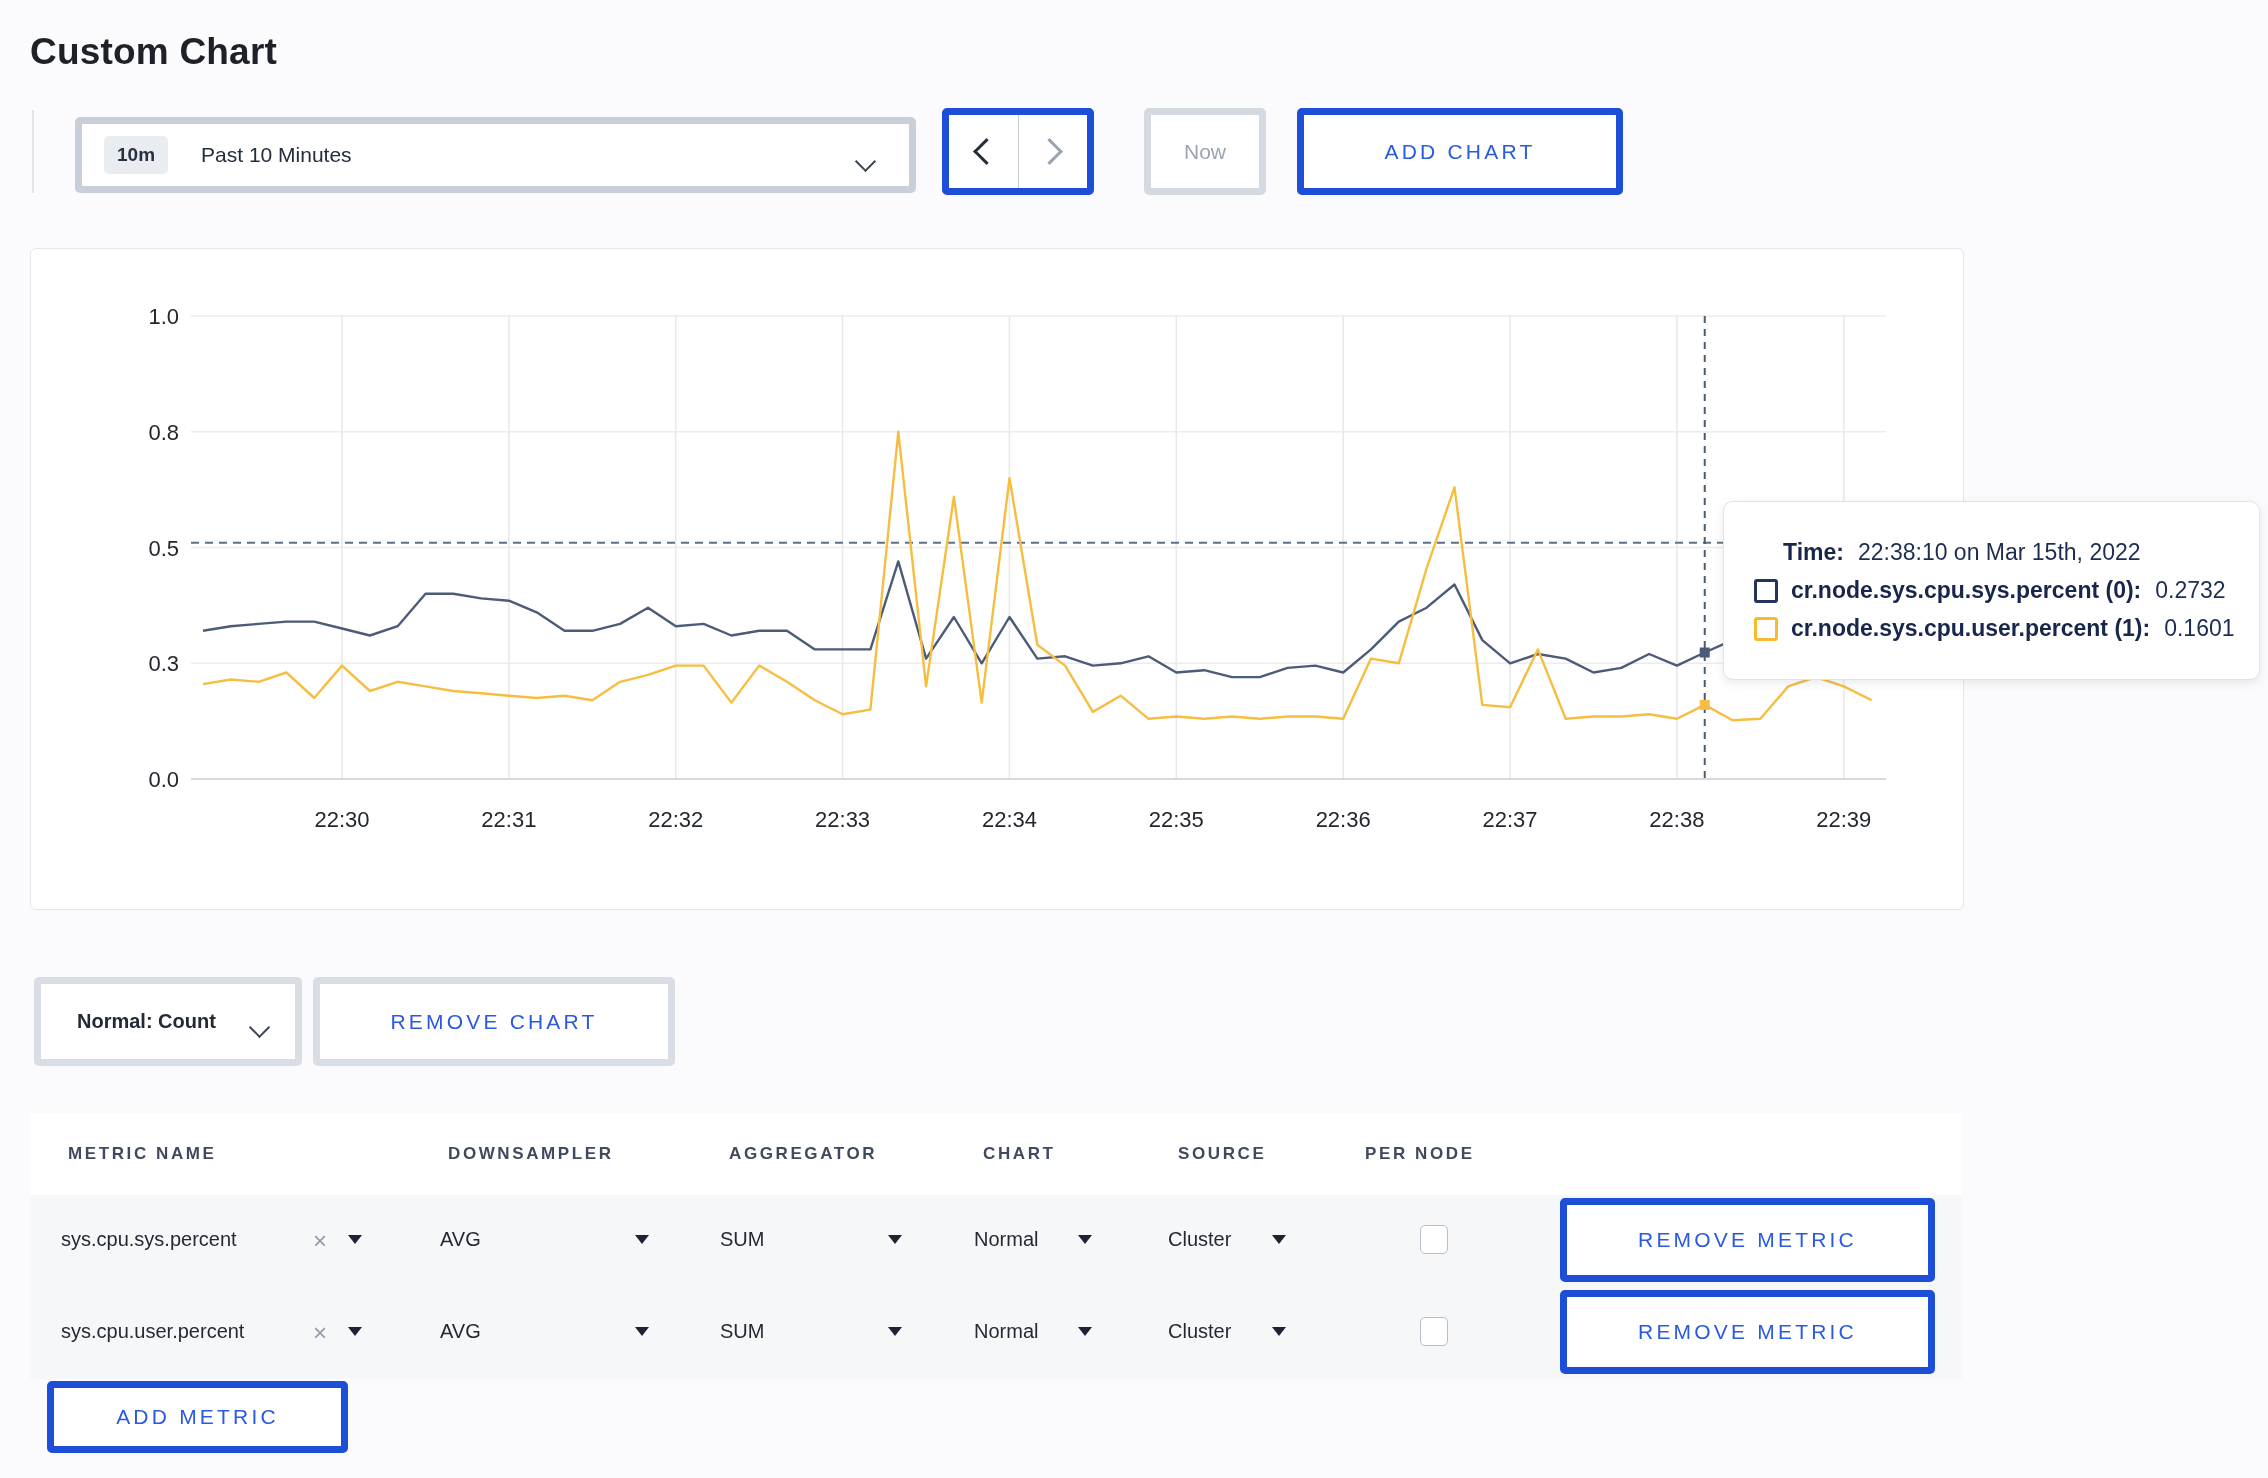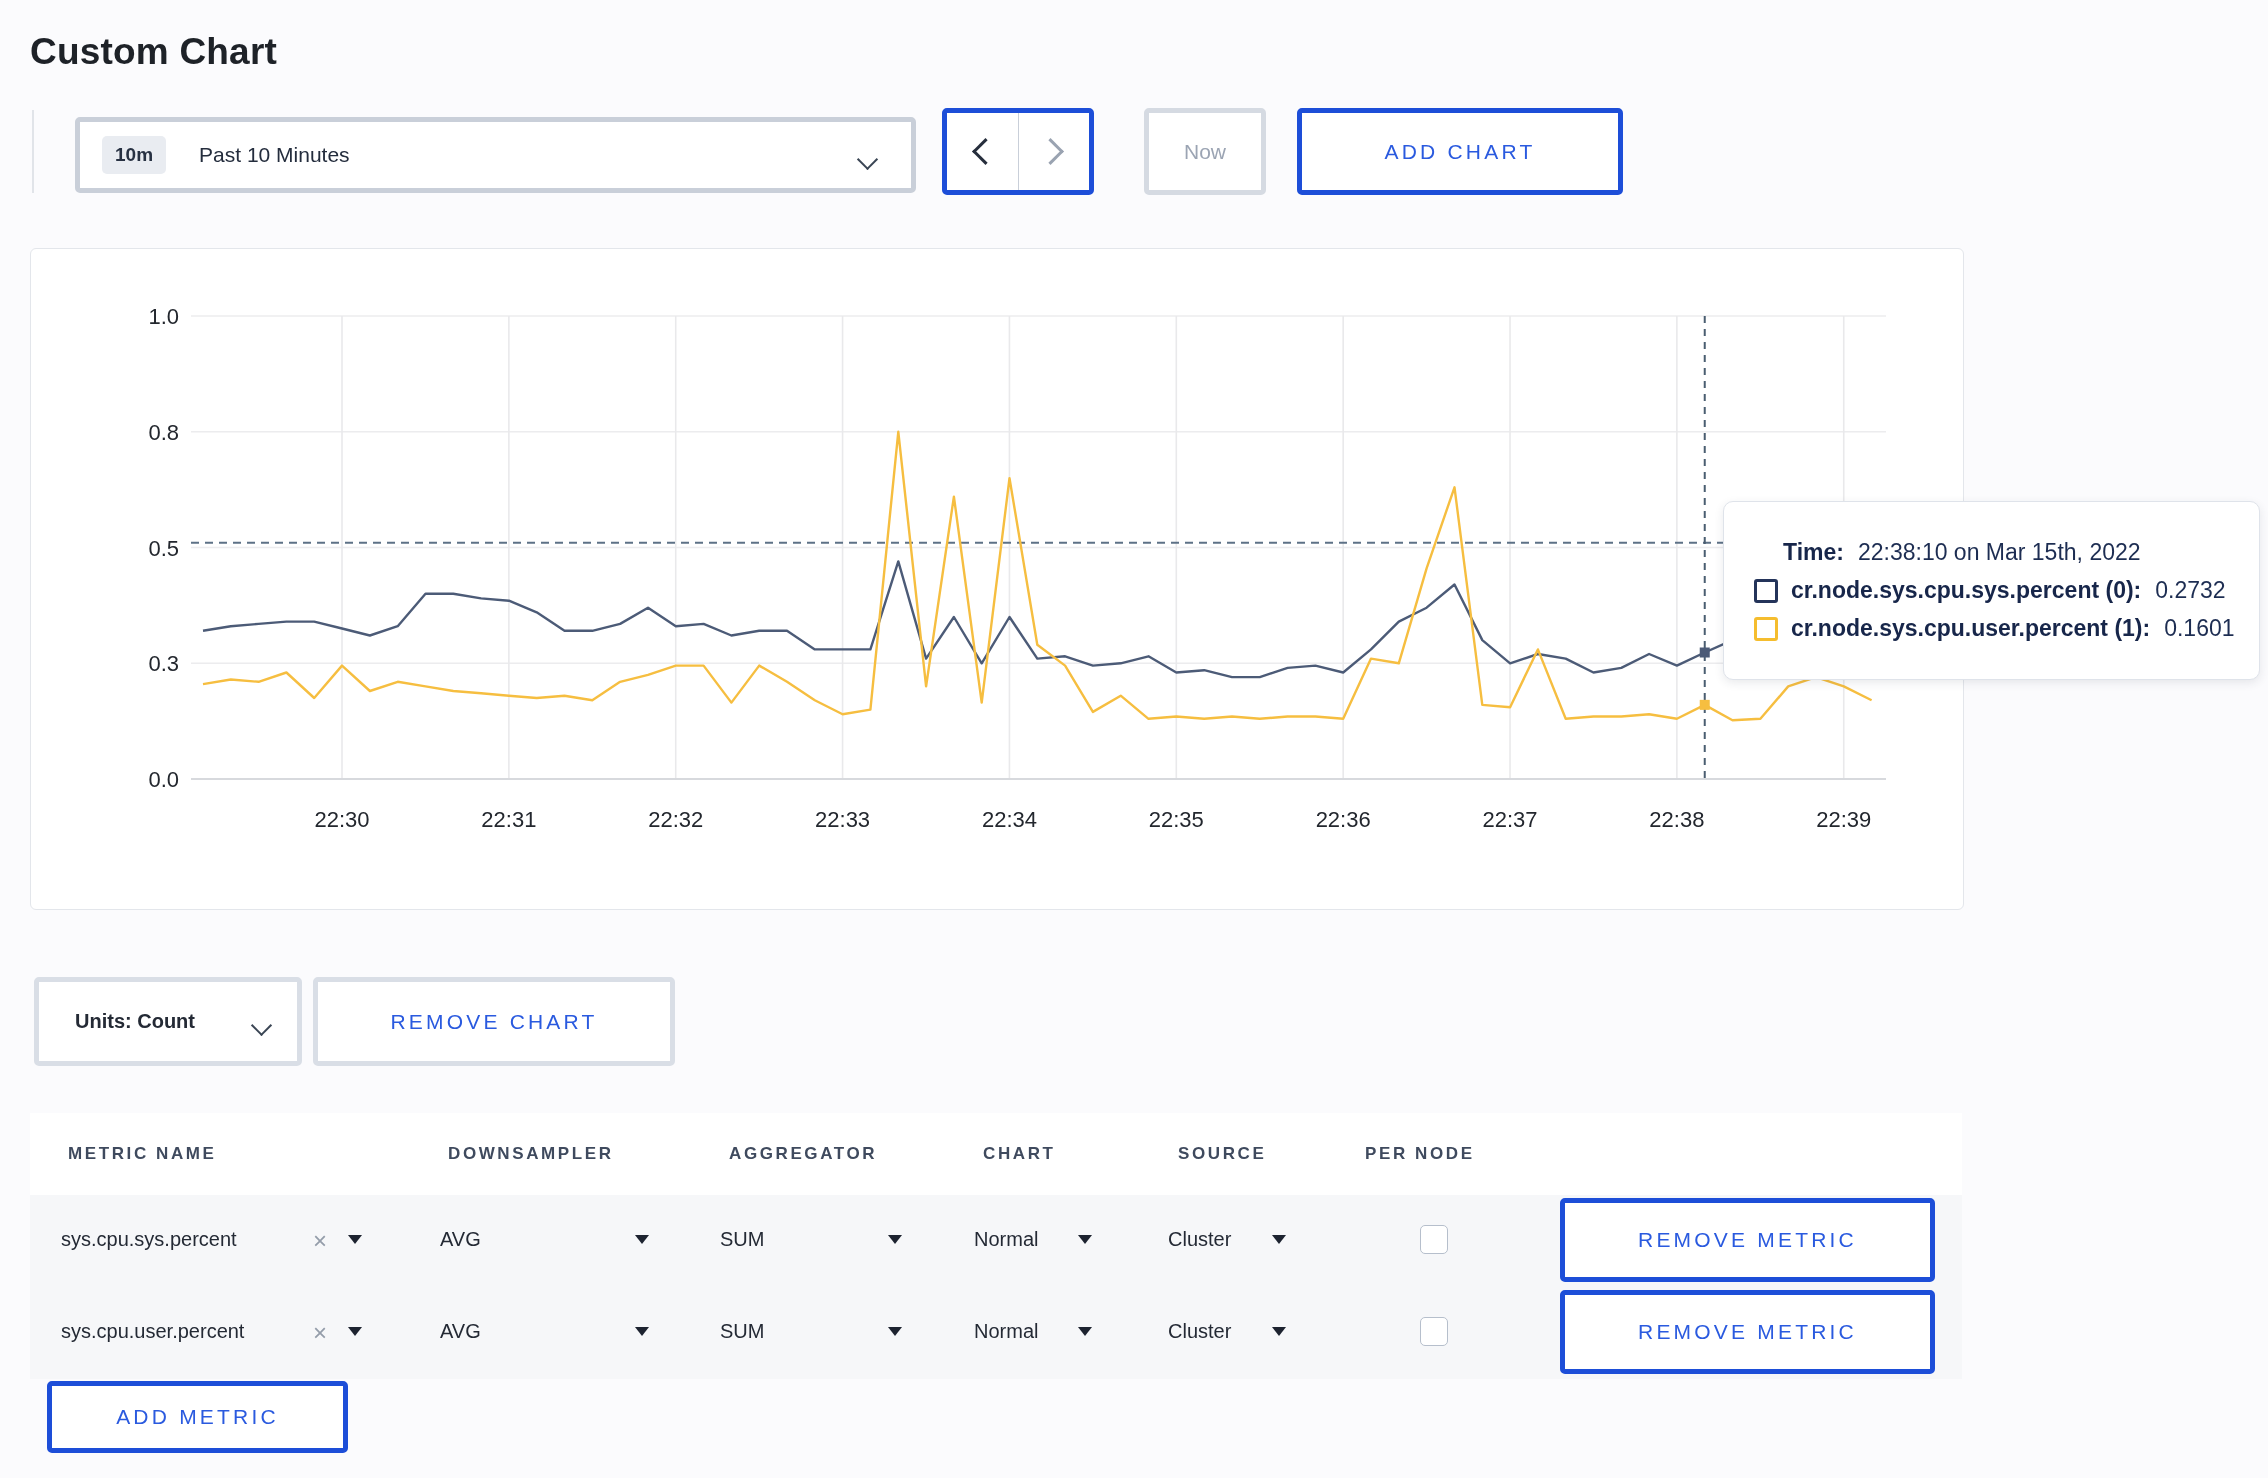--- a/index.html
+++ b/index.html
@@ -14,7 +14,7 @@
   #page-title{left:30px;top:6px;font-size:37px;font-weight:600;color:#1e2228;letter-spacing:.2px;}
   
   #toolbar-divider{left:32px;top:110px;width:2px;height:83px;background:#e1e4e9;}
-  .btn{box-sizing:border-box;background:#fff;border:5px solid #1d4ed8;border-radius:5px;
+  .btn{box-sizing:border-box;background:#fff;border:7px solid #1d4ed8;border-radius:5px;
        display:flex;align-items:center;justify-content:center;cursor:pointer;}
   #time-dropdown{left:75px;top:117px;width:841px;height:76px;justify-content:flex-start;border-color:#c9cfd9;}
   #time-badge{margin-left:22px;background:#e9ecf1;border-radius:5px;padding:8px 13px;

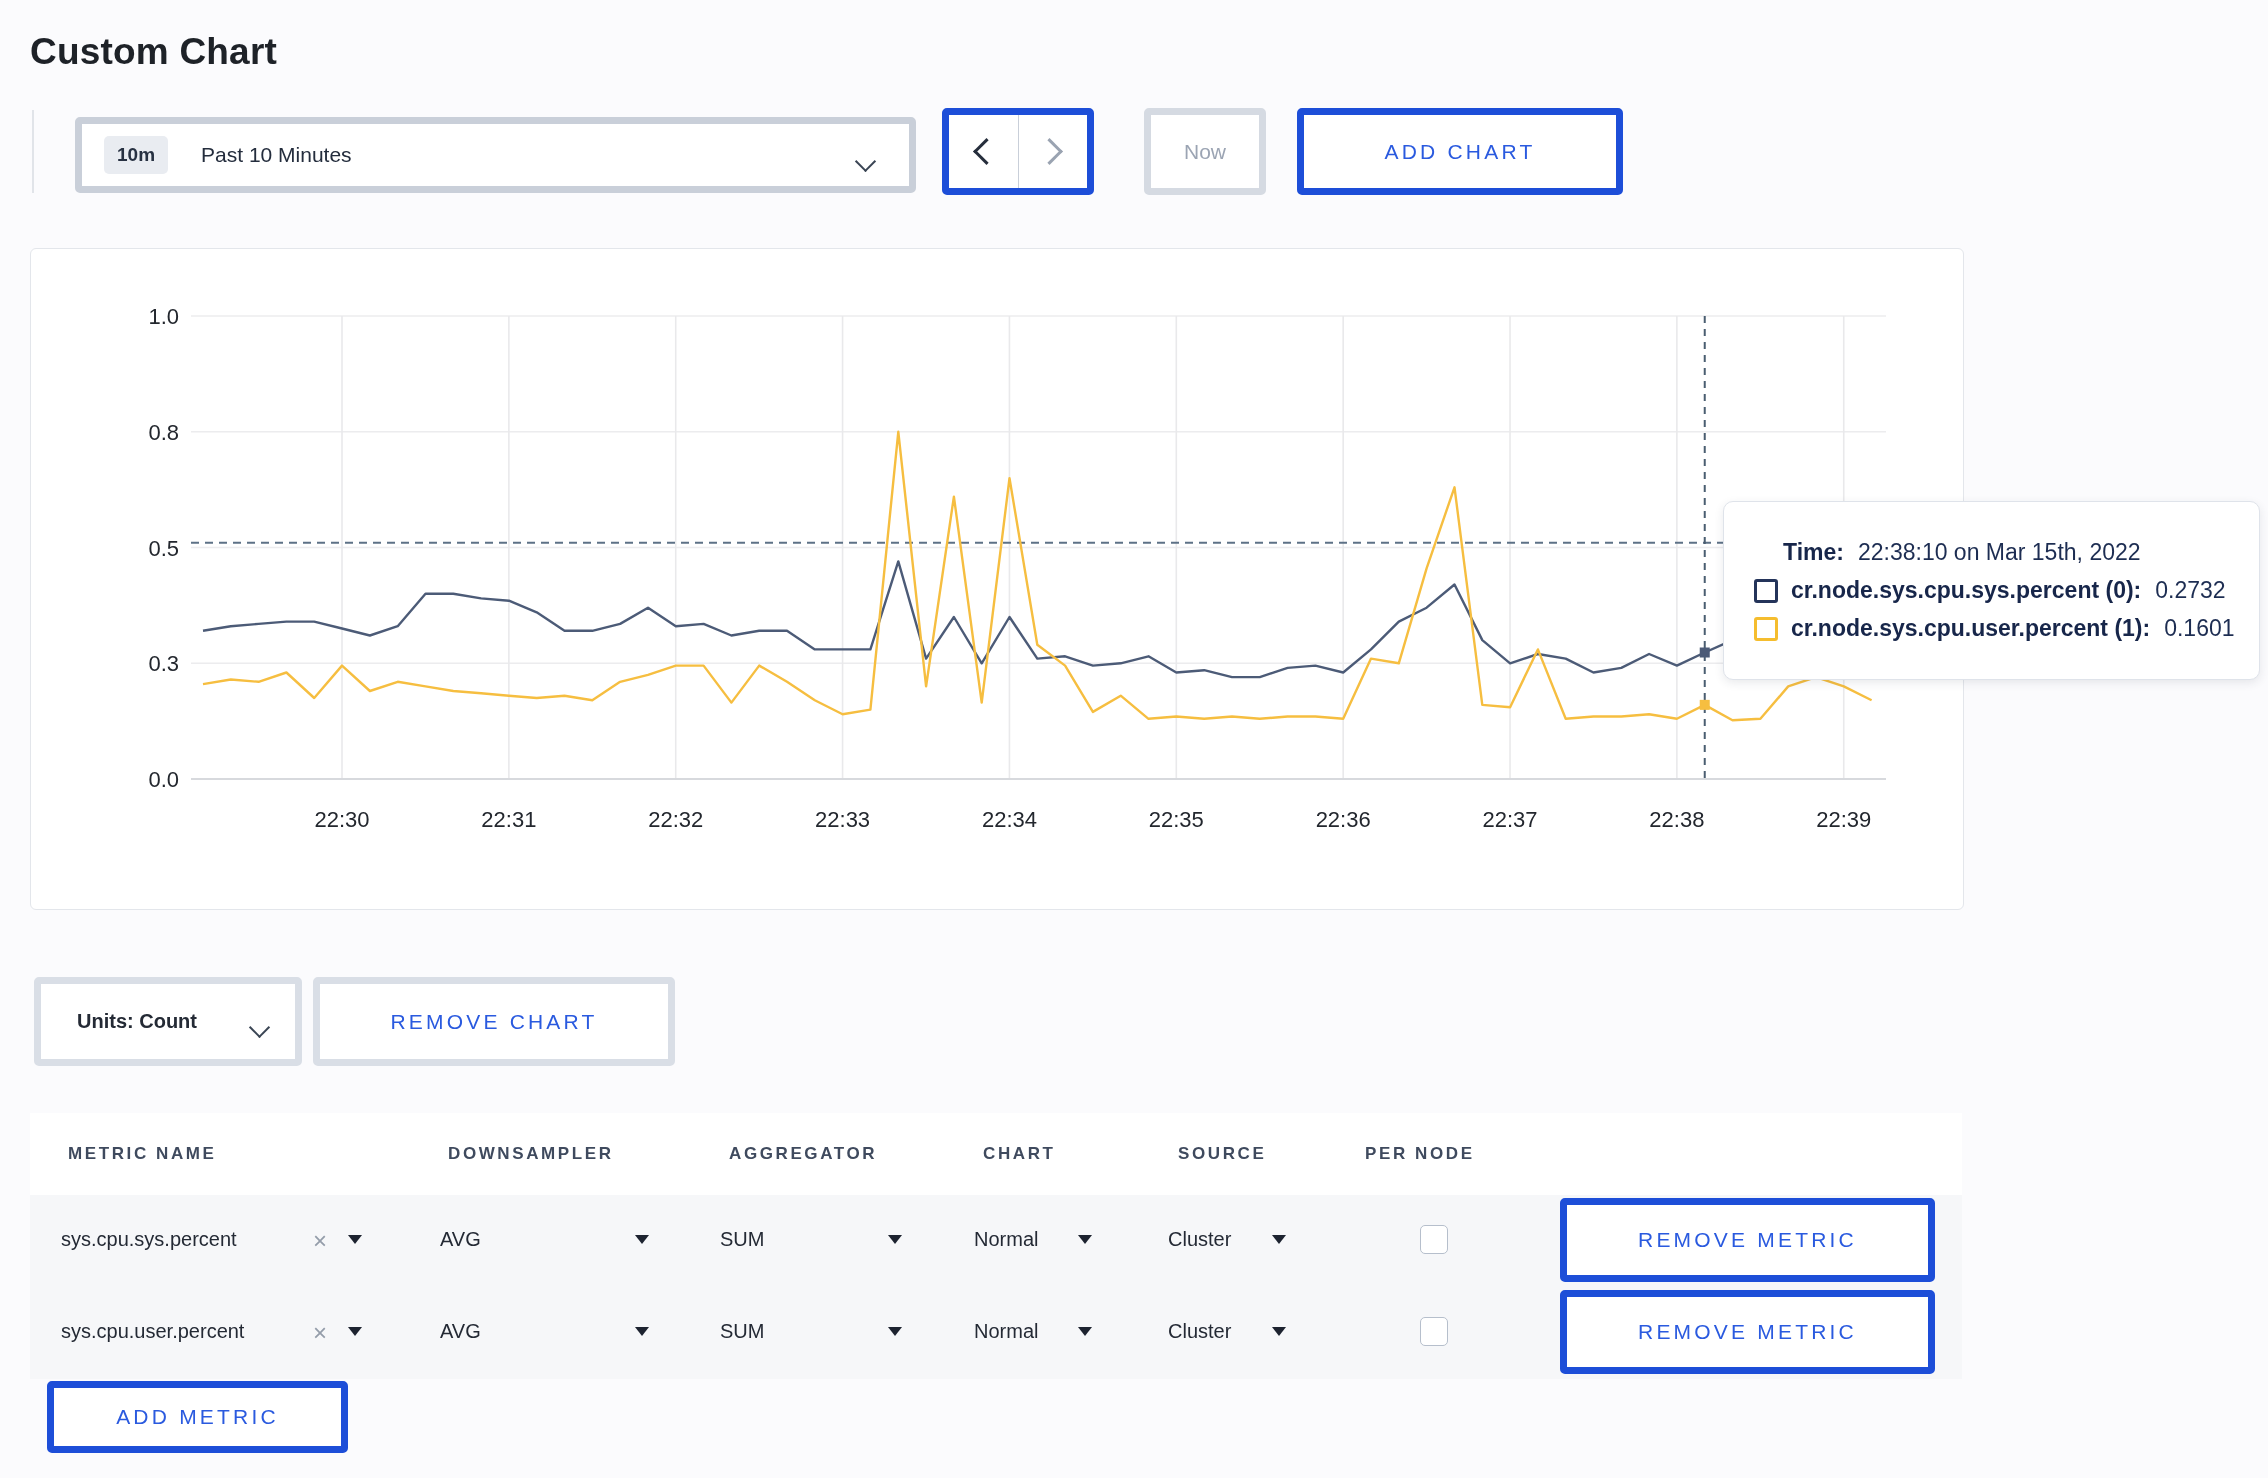--- a/index.html
+++ b/index.html
@@ -158,7 +158,7 @@
 </div>
 
 <div class="abs btn" id="units-button">
-  <span>Units: Count</span>
+  <span>Normal: Count</span>
   <span class="chevron-down" id="units-chevron"></span>
 </div>
 <div class="abs btn blue-btn" id="remove-chart-button">

